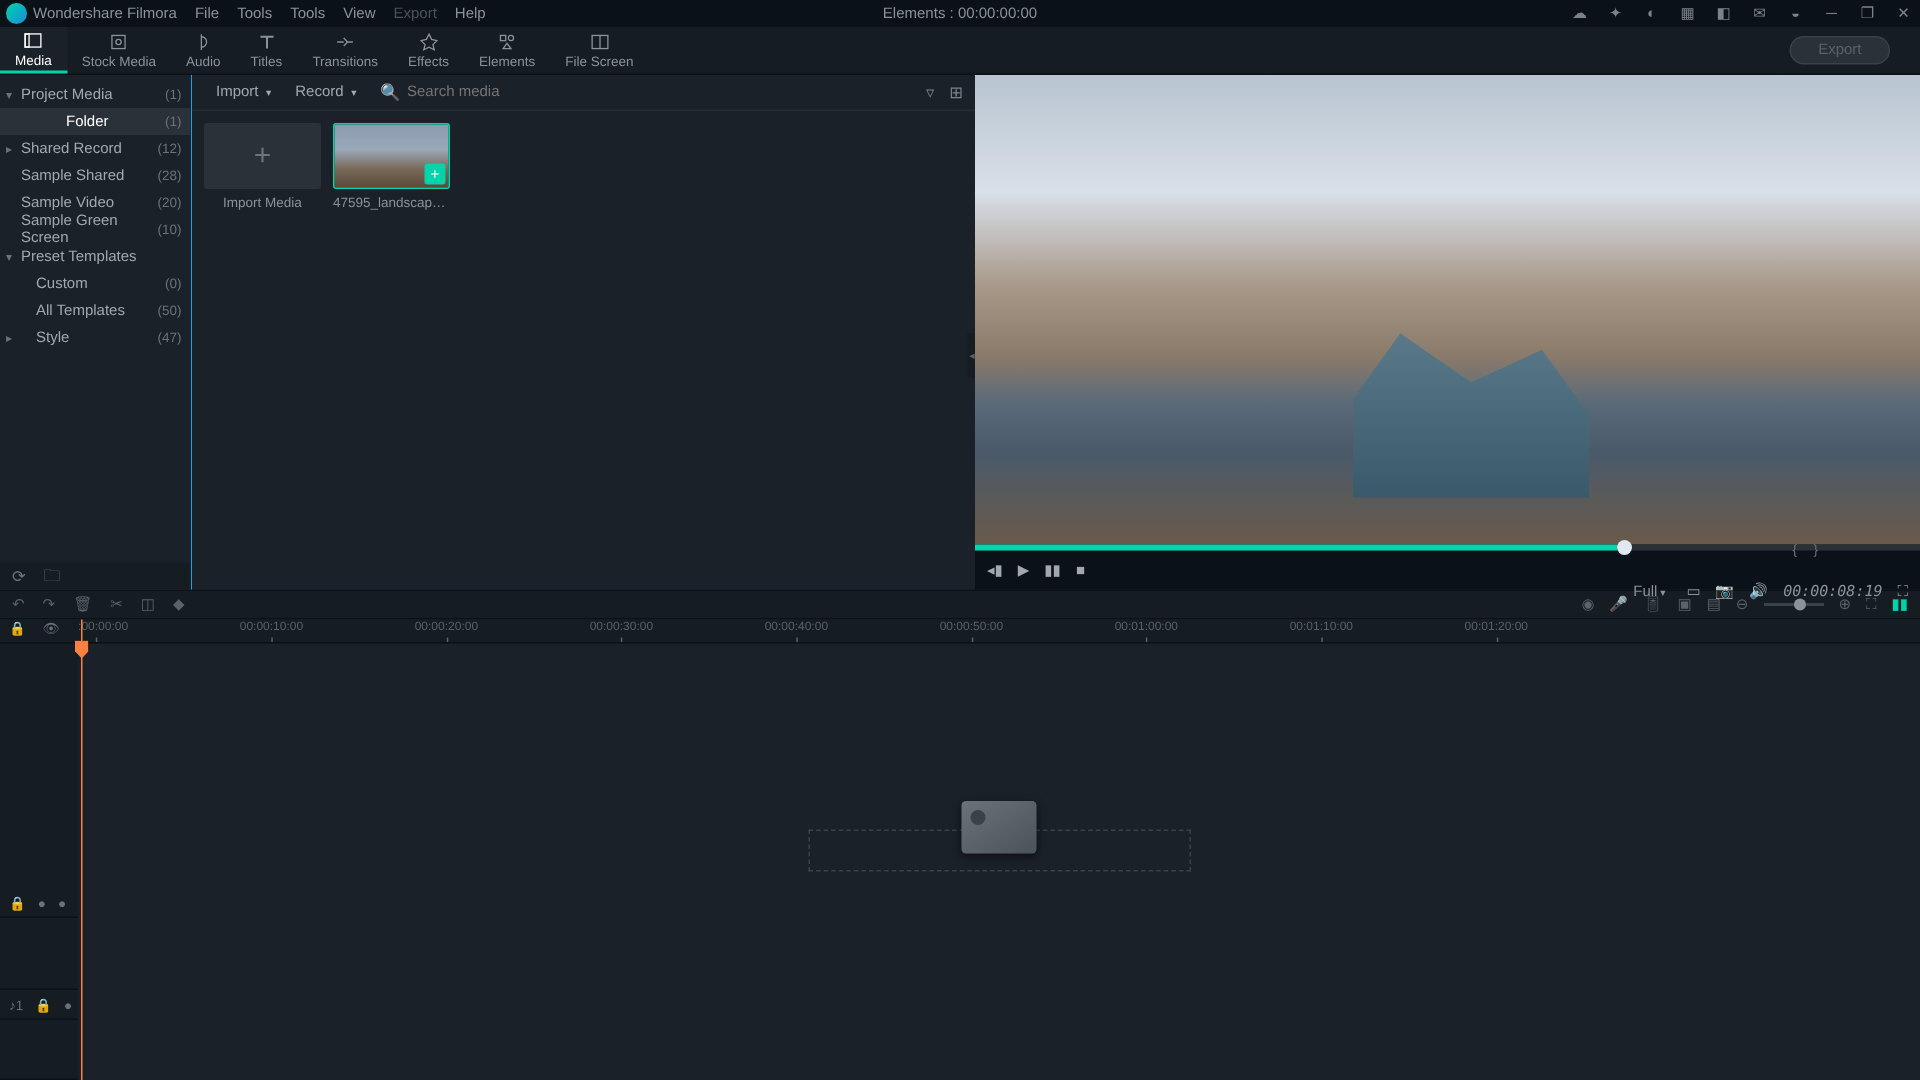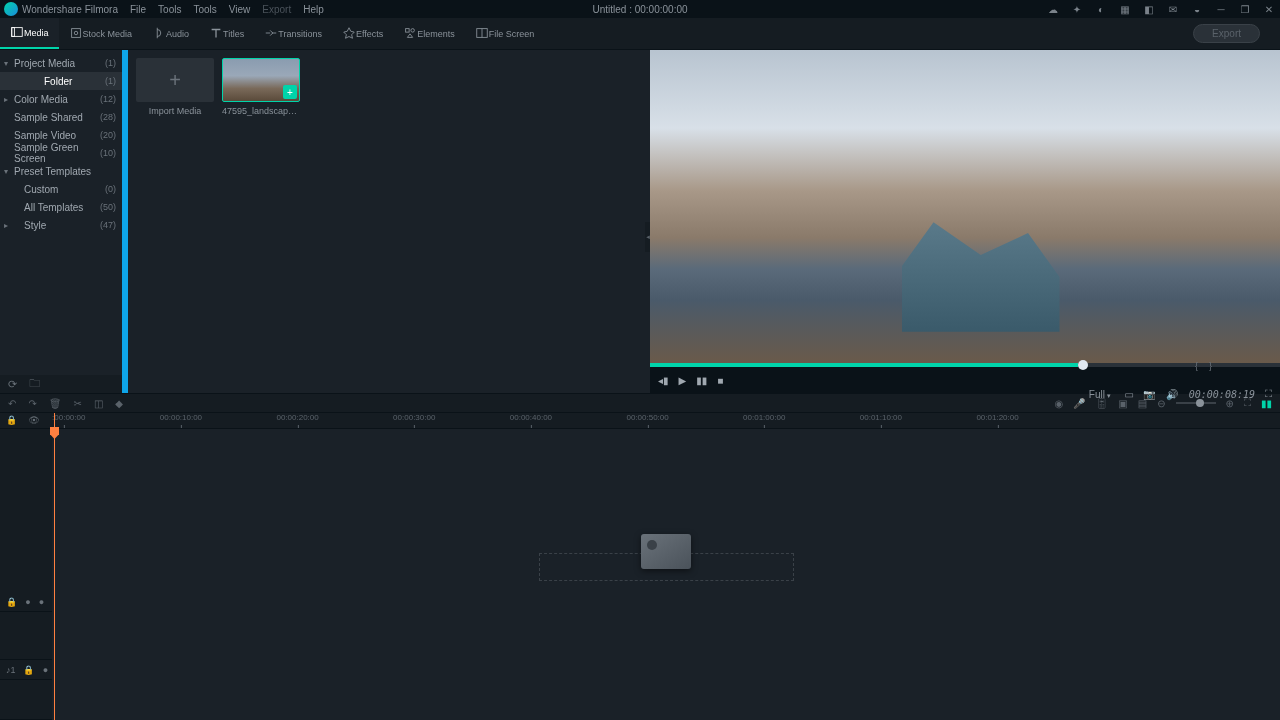--- a/index.html
+++ b/index.html
@@ -119,7 +119,7 @@
     <span class="disabled">Export</span>
     <span>Help</span>
   </div>
-  <div class="center">Untitled : 00:00:00:00</div>
+  <div class="center">Elements : 00:00:00:00</div>
   <div class="right-icons">
     <span>☁</span>
     <span>✦</span>

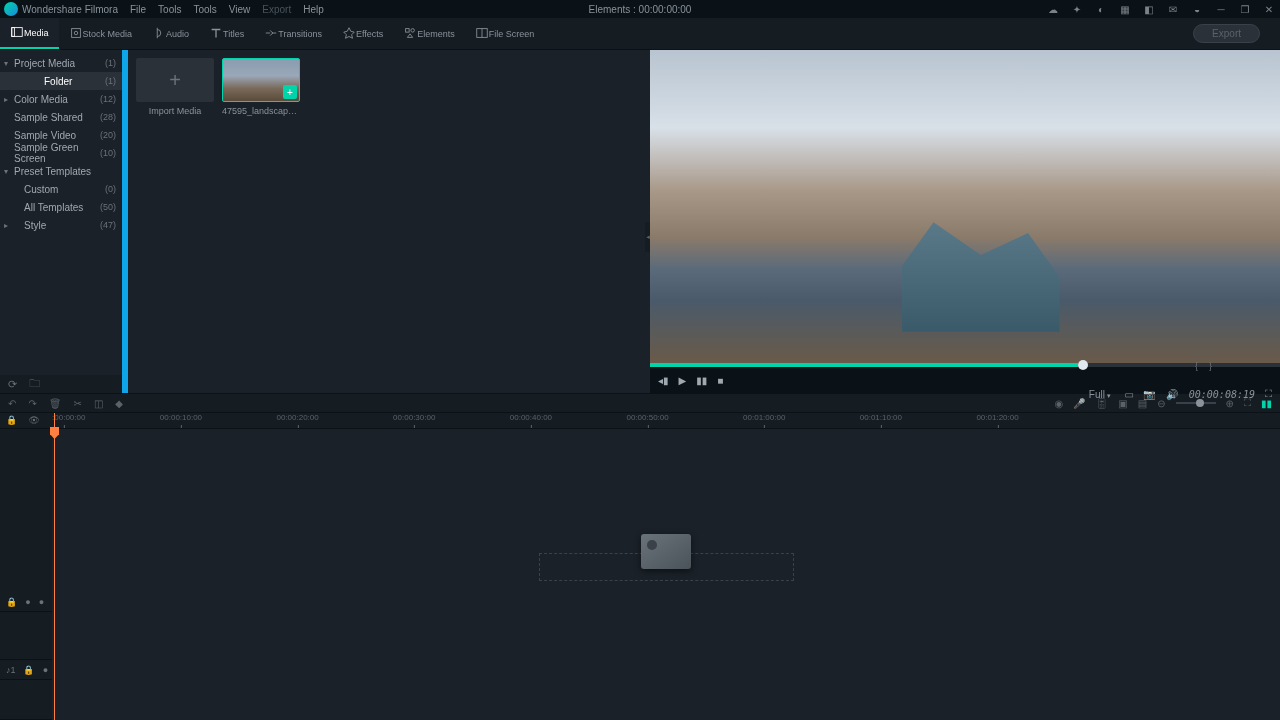--- a/index.html
+++ b/index.html
@@ -18,7 +18,7 @@
 
 
 .tabs-bar { height: 32px; background: #151c22; display: flex; align-items: center; border-bottom: 1px solid #0a1218; position:relative;}
-.main-tab { display: flex; flex-direction: row; align-items: center; justify-content: center; padding: 2px 10px; cursor: pointer; font-size: 9px; color: #8a929a; height: 100%; }
+.main-tab { display: flex; flex-direction: column; align-items: center; justify-content: center; padding: 2px 10px; cursor: pointer; font-size: 9px; color: #8a929a; height: 100%; }
 .main-tab.active { color: #fff; background: #1a2128; border-bottom: 2px solid #00d4aa; }
 .main-tab .tab-icon { width: 14px; height: 14px; margin-bottom: 1px; }
 .export-btn { margin-left: auto; margin-right: 20px; background: #2a3138; border: 1px solid #3a4148; color: #5a626a; padding: 3px 18px; border-radius: 12px; font-size: 10px; }

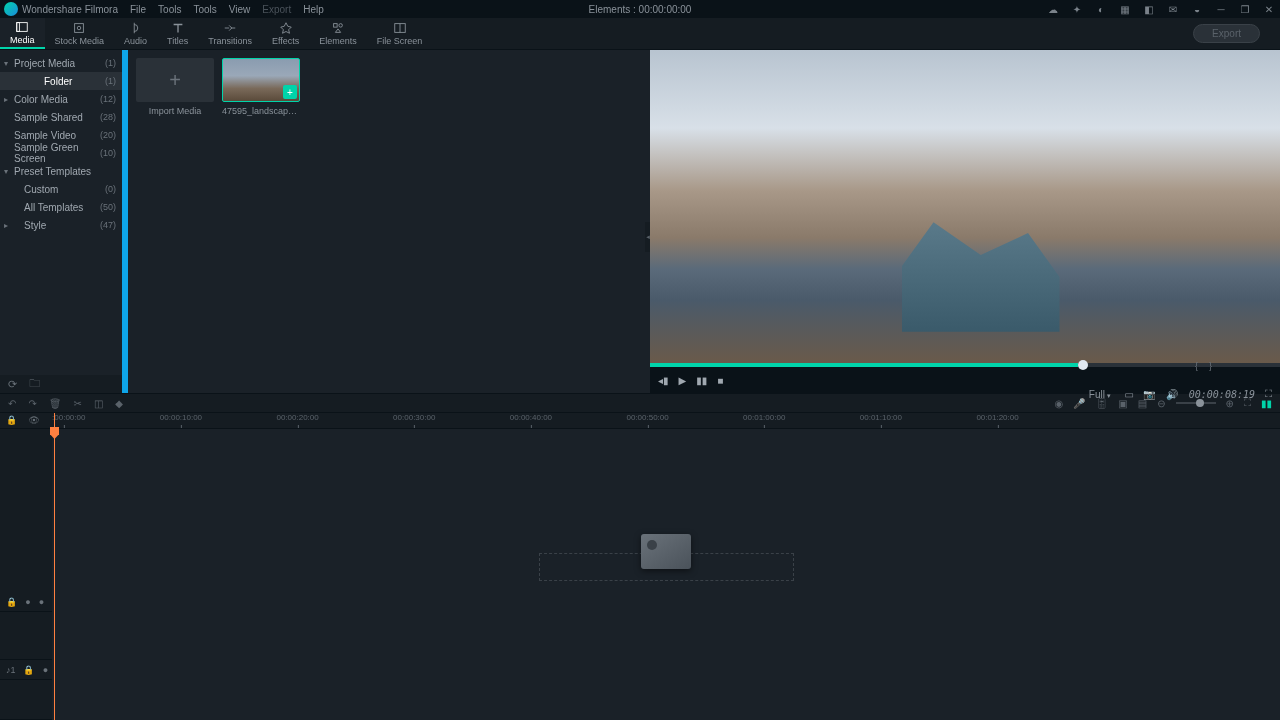--- a/index.html
+++ b/index.html
@@ -25,7 +25,7 @@
 
 
 .content-row { display: flex; height: 343px; }
-.sidebar { width: 128px; background: #1a2128; border-right: 6px solid #0ea5e9; padding-top: 4px; overflow-y: auto; }
+.sidebar { width: 128px; background: #1a2128; border-right: 1px solid #0ea5e9; padding-top: 4px; overflow-y: auto; }
 .sidebar-item { display: flex; align-items: center; padding: 2px 6px 2px 14px; font-size: 10px; color: #a0a8b0; height: 18px; cursor: pointer; position: relative;}
 .sidebar-item.expandable::before { content: '▸'; position: absolute; left: 4px; font-size: 8px; color: #6a727a;}
 .sidebar-item.expanded::before { content: '▾'; position: absolute; left: 4px; font-size: 8px; color: #6a727a;}

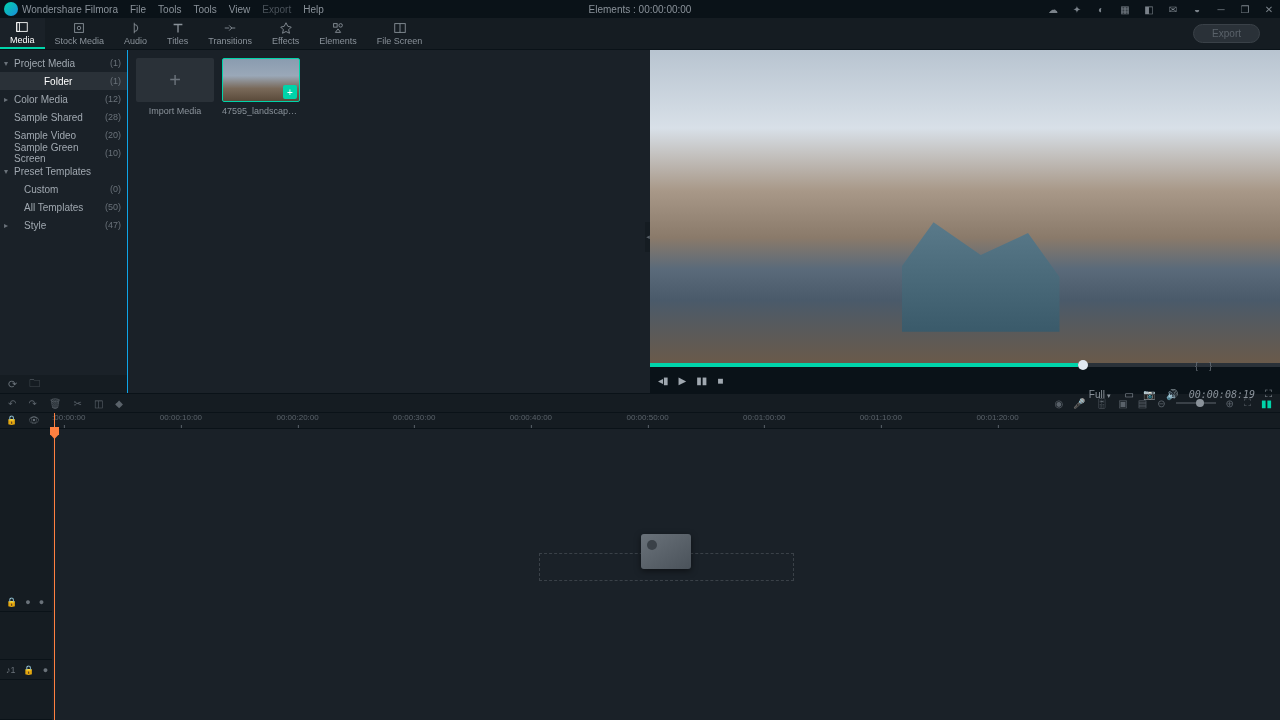--- a/index.html
+++ b/index.html
@@ -241,6 +241,18 @@
   </div>
 
   <div class="media-panel">
+    <div class="media-toolbar">
+      <div class="tbtn">Import</div>
+      <div class="tbtn">Record</div>
+      <div class="search-wrap">
+        <span>🔍</span>
+        <input placeholder="Search media" style="">
+      </div>
+      <div class="tool-right">
+        <span>▿</span>
+        <span>⊞</span>
+      </div>
+    </div>
     <div class="media-grid">
       <div class="media-item import">
         <div class="thumb">

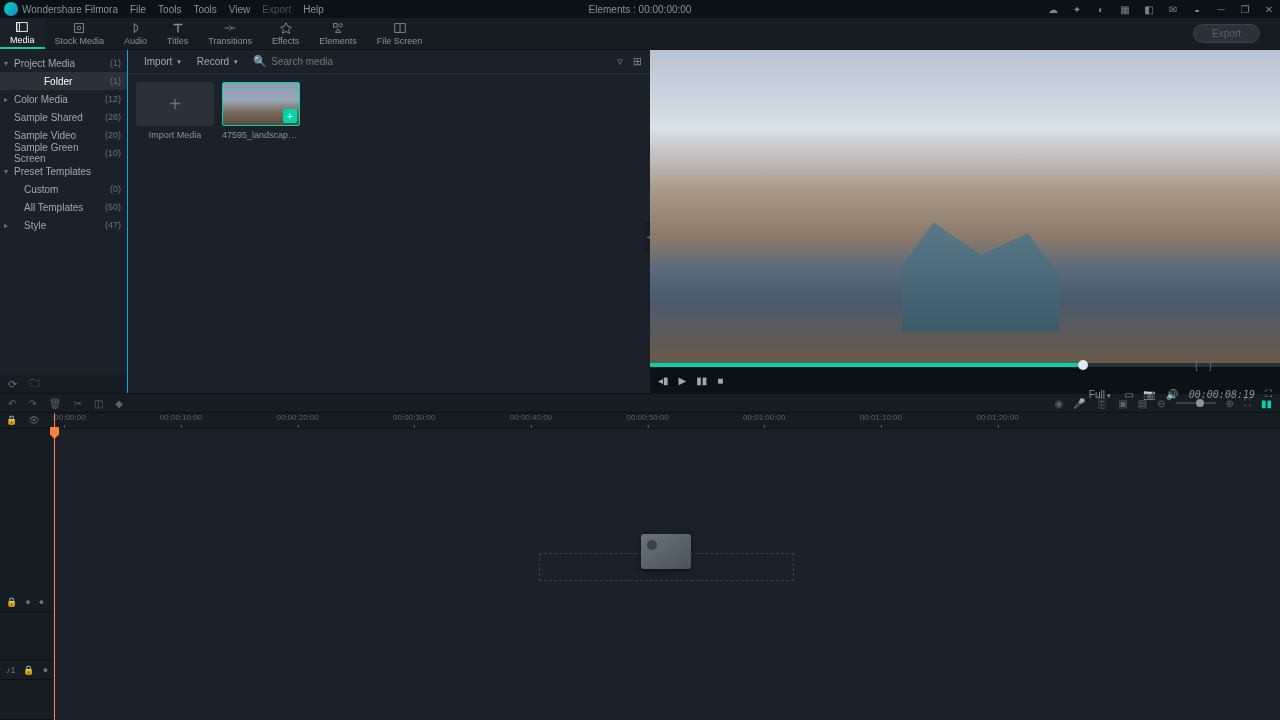--- a/index.html
+++ b/index.html
@@ -203,7 +203,7 @@
         <span class="count">(1)</span>
     </div>
     <div class="sidebar-item expandable">
-      <span>Color Media</span>
+      <span>Shared Record</span>
         <span class="count">(12)</span>
     </div>
     <div class="sidebar-item">

